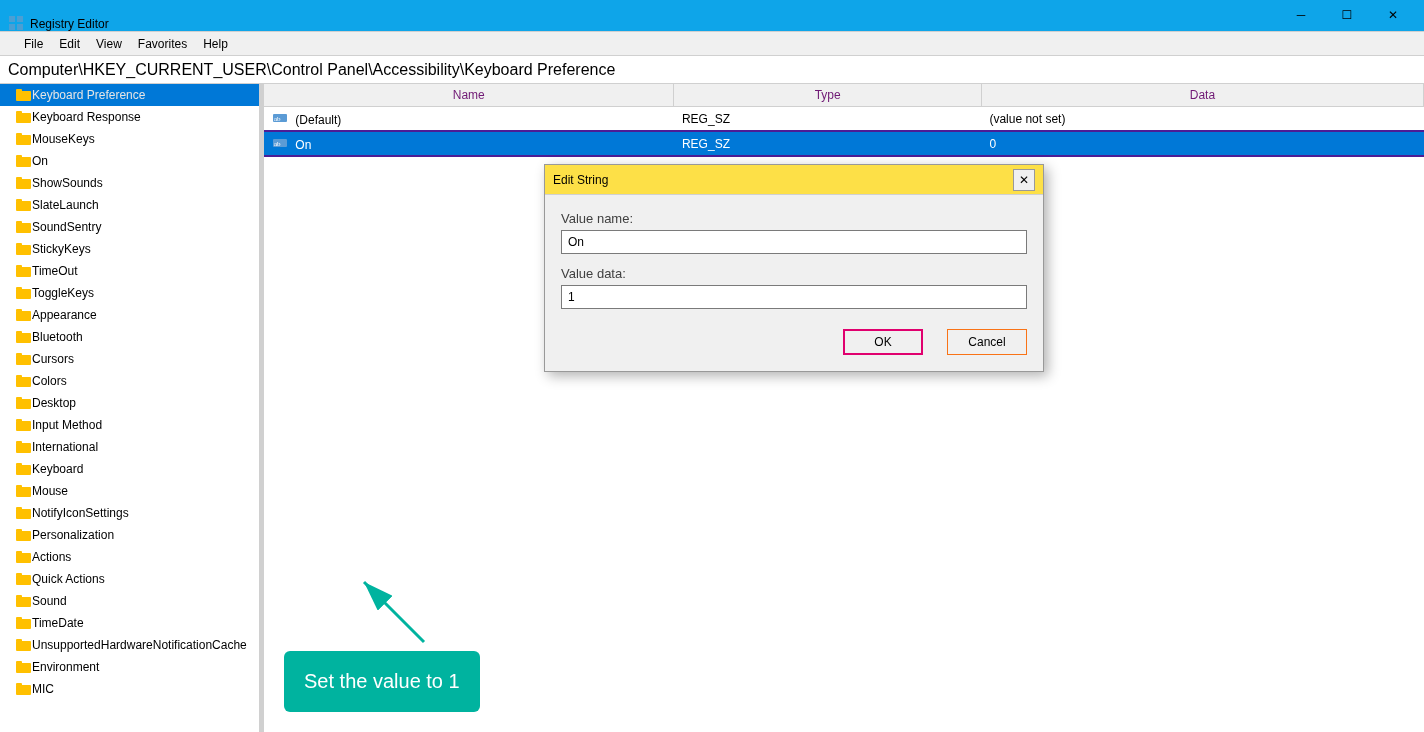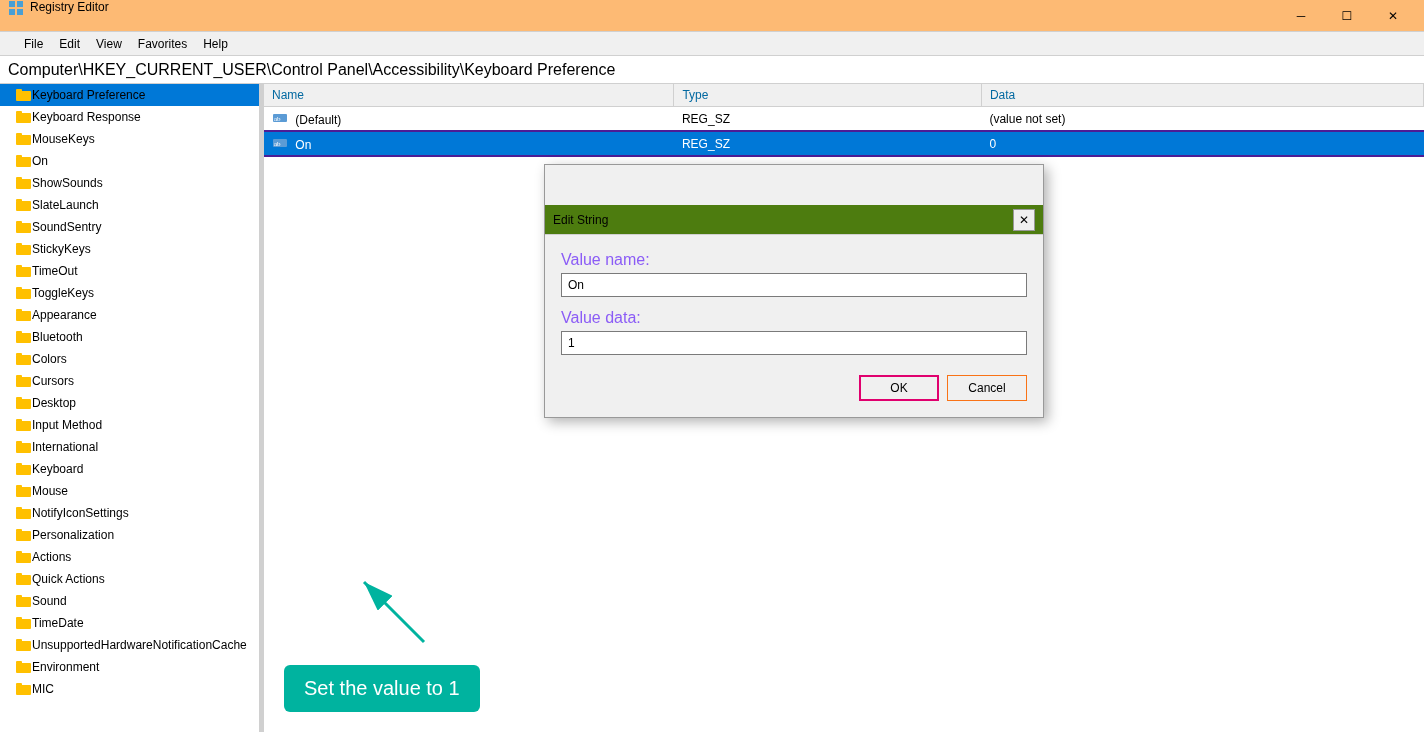--- a/index.html
+++ b/index.html
@@ -14,10 +14,10 @@
 
     
     .title-bar {
-      background: #fdba74;
+      background: #0ea5e9;
       height: 32px;
       display: flex;
-      align-items: flex-start;
+      align-items: flex-end;
       padding: 0 8px;
       border-bottom: 1px solid #d0d0d0;
       user-select: none;

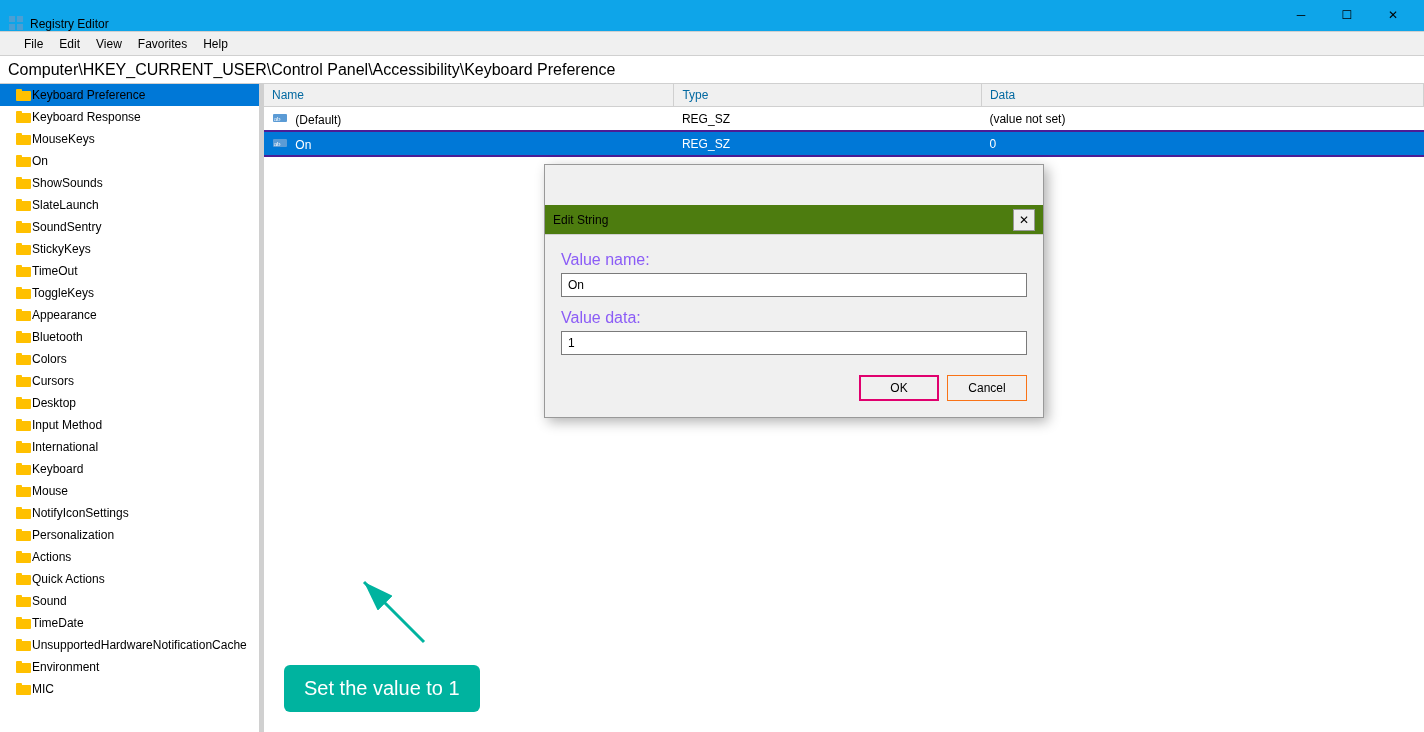--- a/index.html
+++ b/index.html
@@ -103,7 +103,7 @@
       align-items: center;
       height: 22px;
     }
-    .tree-item.selected { background: #0078d7; color: #000000; }
+    .tree-item.selected { background: #0078d7; color: #e5e5e5; }
 
     
     .values-panel {

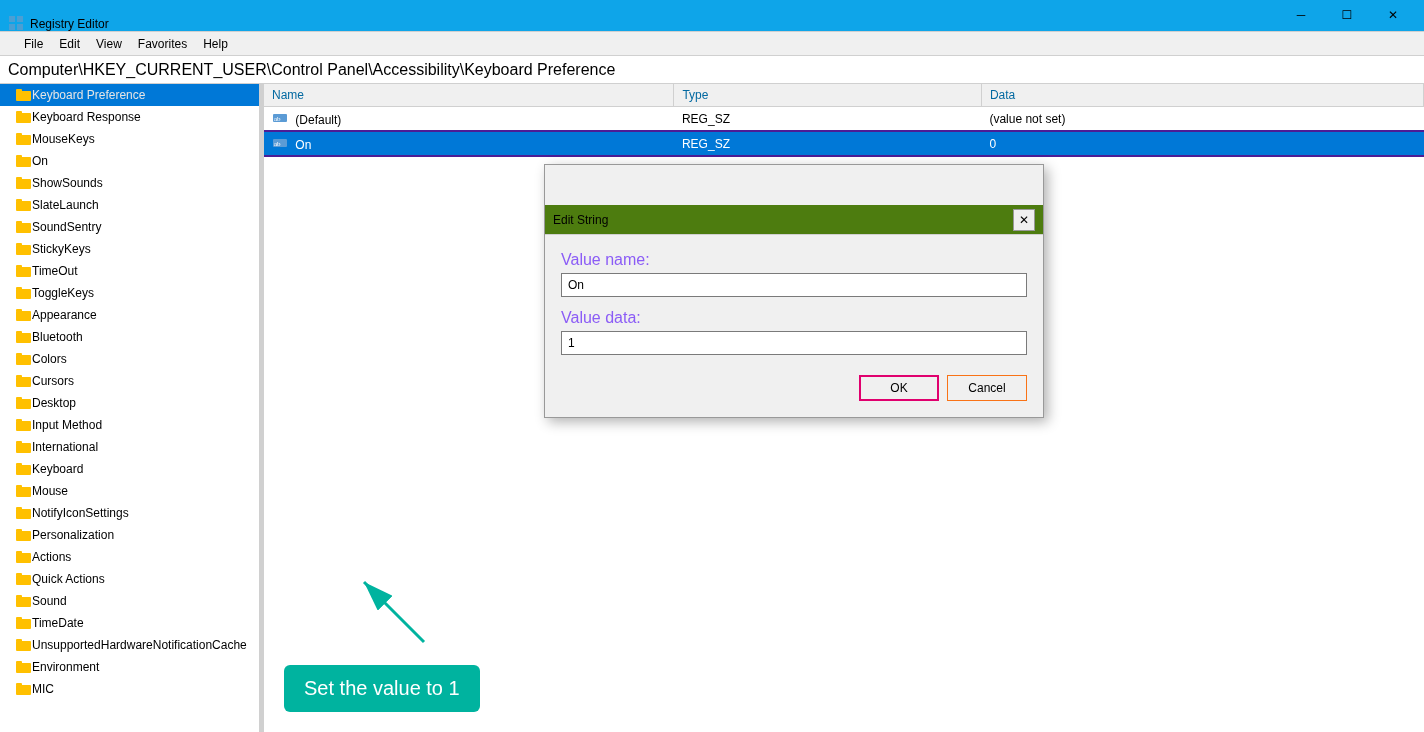--- a/index.html
+++ b/index.html
@@ -121,11 +121,11 @@
       border-bottom: 1px solid #d0d0d0;
     }
     .values-table th {
-      text-align: left;
+      text-align: center;
       padding: 4px 8px;
       font-weight: normal;
       font-size: 12px;
-      color: #0369a1;
+      color: #701a75;
       border-right: 1px solid #d0d0d0;
     }
     .values-table td {

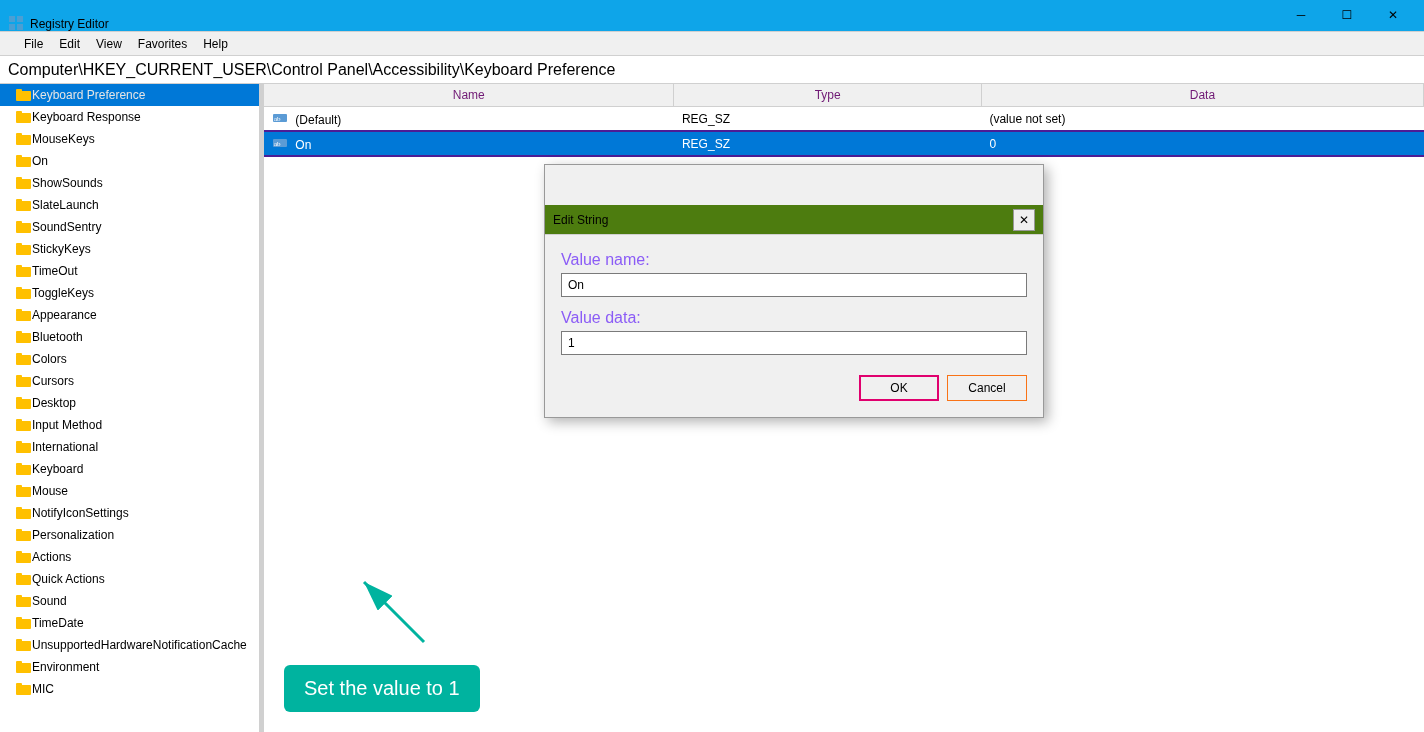--- a/index.html
+++ b/index.html
@@ -168,7 +168,7 @@
       box-shadow: 4px 4px 12px rgba(0,0,0,0.3);
     }
     .modal-title-bar {
-      background: #4d7c0f;
+      background: #fde047;
       height: 30px;
       display: flex;
       align-items: center;
@@ -176,7 +176,6 @@
       border-bottom: 1px solid #d0d0d0;
       font-size: 12px;
       color: #000;
-      margin-top: 40px;
     }
     .modal-title-text {
       flex: 1;

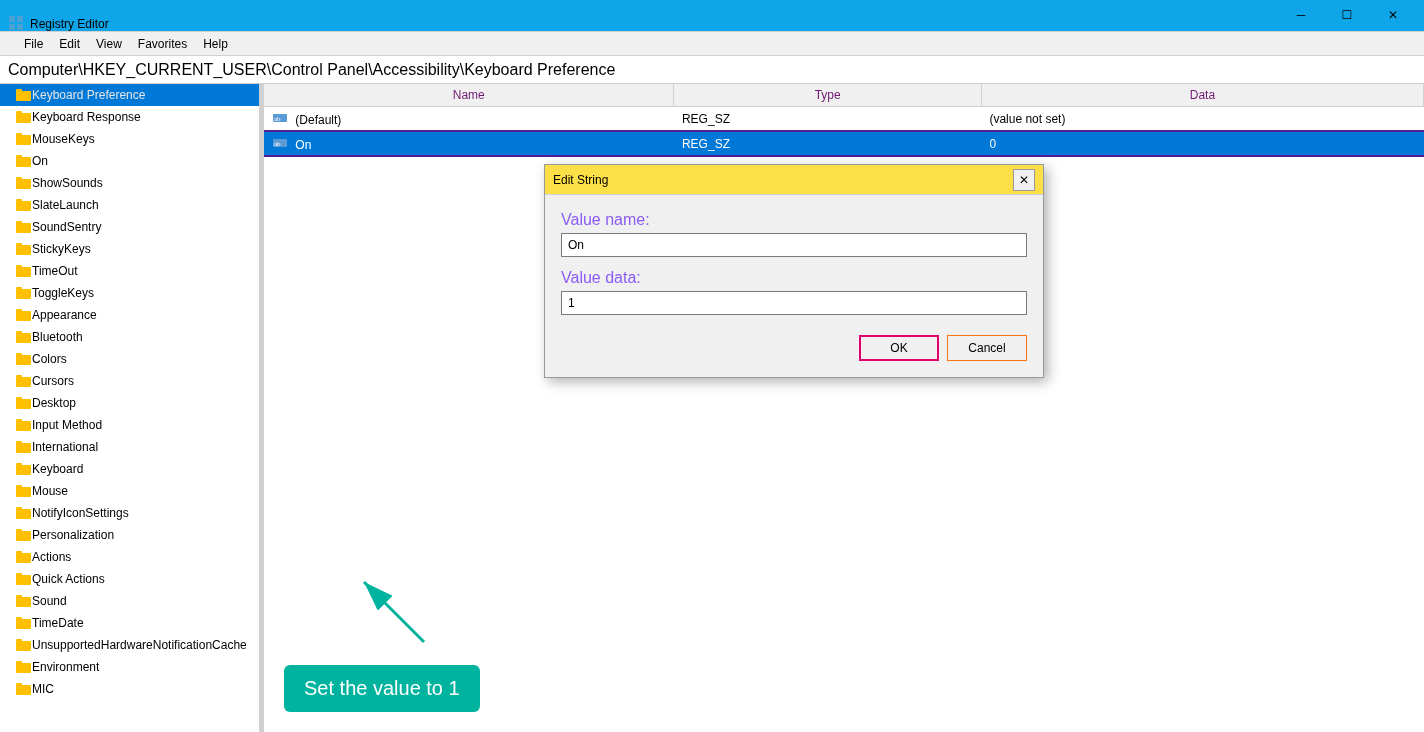--- a/index.html
+++ b/index.html
@@ -196,8 +196,8 @@
       padding: 16px;
     }
     .modal-label {
-      font-size: 16px;
-      color: #8b5cf6;
+      font-size: 13px;
+      color: #404040;
       margin-bottom: 4px;
     }
     .modal-input {

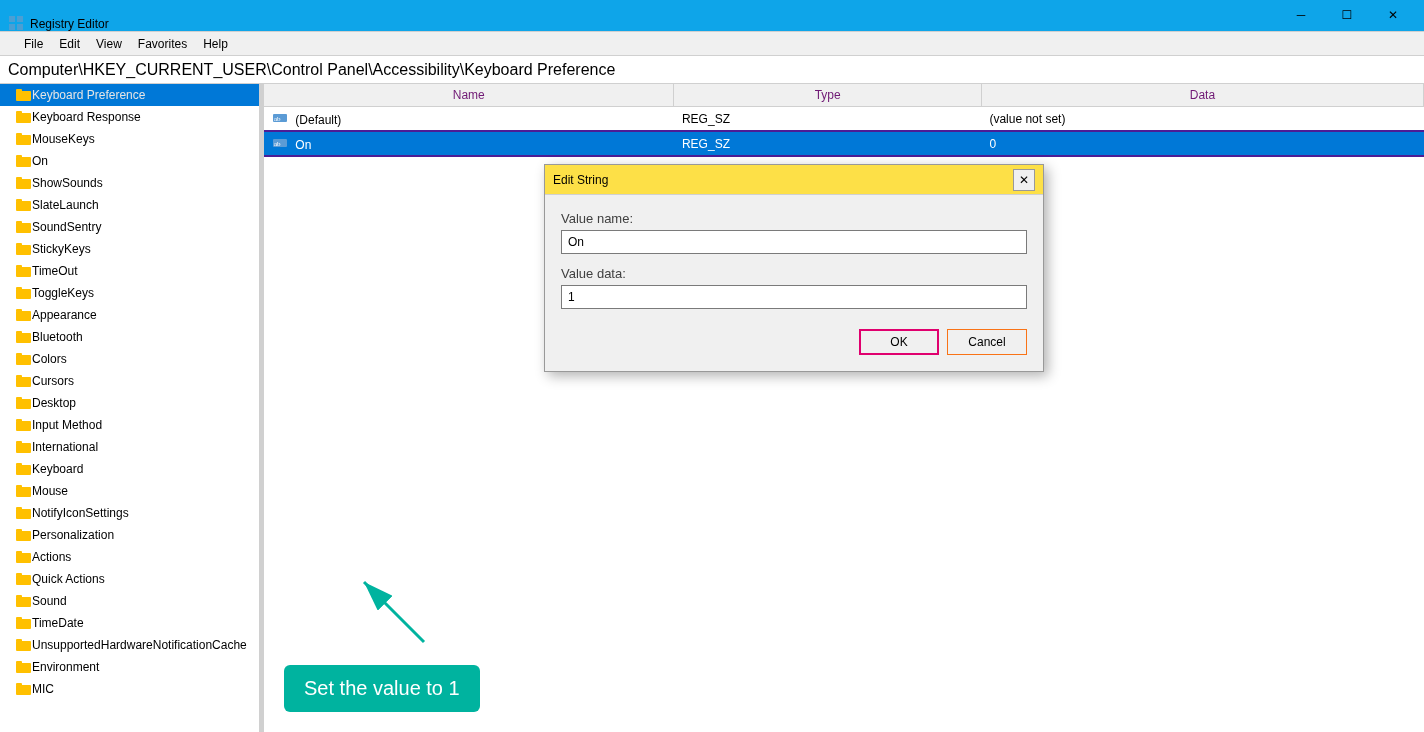--- a/index.html
+++ b/index.html
@@ -213,7 +213,7 @@
     .modal-buttons {
       display: flex;
       justify-content: flex-end;
-      gap: 8px;
+      gap: 24px;
       margin-top: 8px;
     }
     .modal-btn {

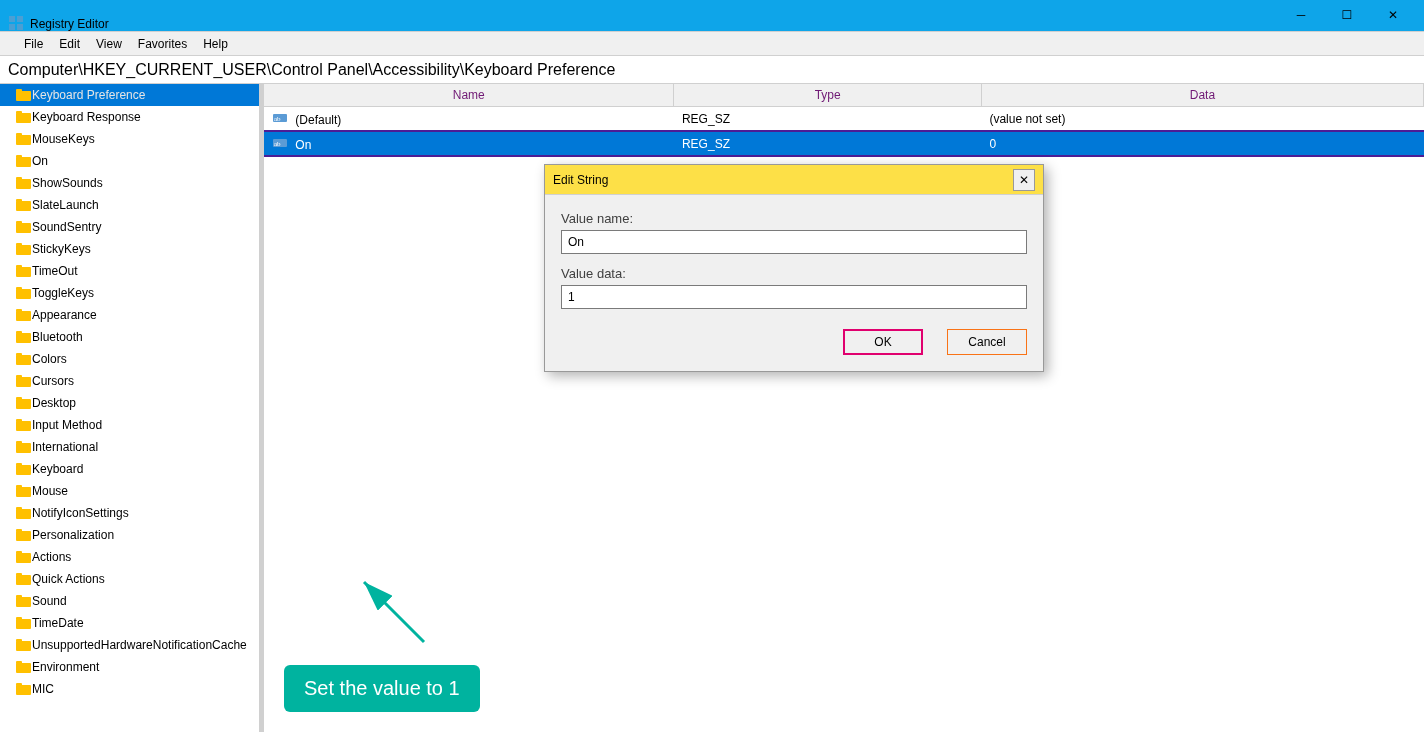--- a/index.html
+++ b/index.html
@@ -383,14 +383,14 @@
         <rect x="0" y="3" width="15" height="10" rx="1" fill="#ffc000"></rect>
         <rect x="0" y="1" width="6" height="3" rx="1" fill="#ffc000"></rect>
       </svg>
+      <span>Cursors</span>
+    </div>
+    <div class="tree-item">
+      <svg class="folder-icon-svg" viewBox="0 0 16 14">
+        <rect x="0" y="3" width="15" height="10" rx="1" fill="#ffc000"></rect>
+        <rect x="0" y="1" width="6" height="3" rx="1" fill="#ffc000"></rect>
+      </svg>
       <span>Colors</span>
-    </div>
-    <div class="tree-item">
-      <svg class="folder-icon-svg" viewBox="0 0 16 14">
-        <rect x="0" y="3" width="15" height="10" rx="1" fill="#ffc000"></rect>
-        <rect x="0" y="1" width="6" height="3" rx="1" fill="#ffc000"></rect>
-      </svg>
-      <span>Cursors</span>
     </div>
     <div class="tree-item">
       <svg class="folder-icon-svg" viewBox="0 0 16 14">

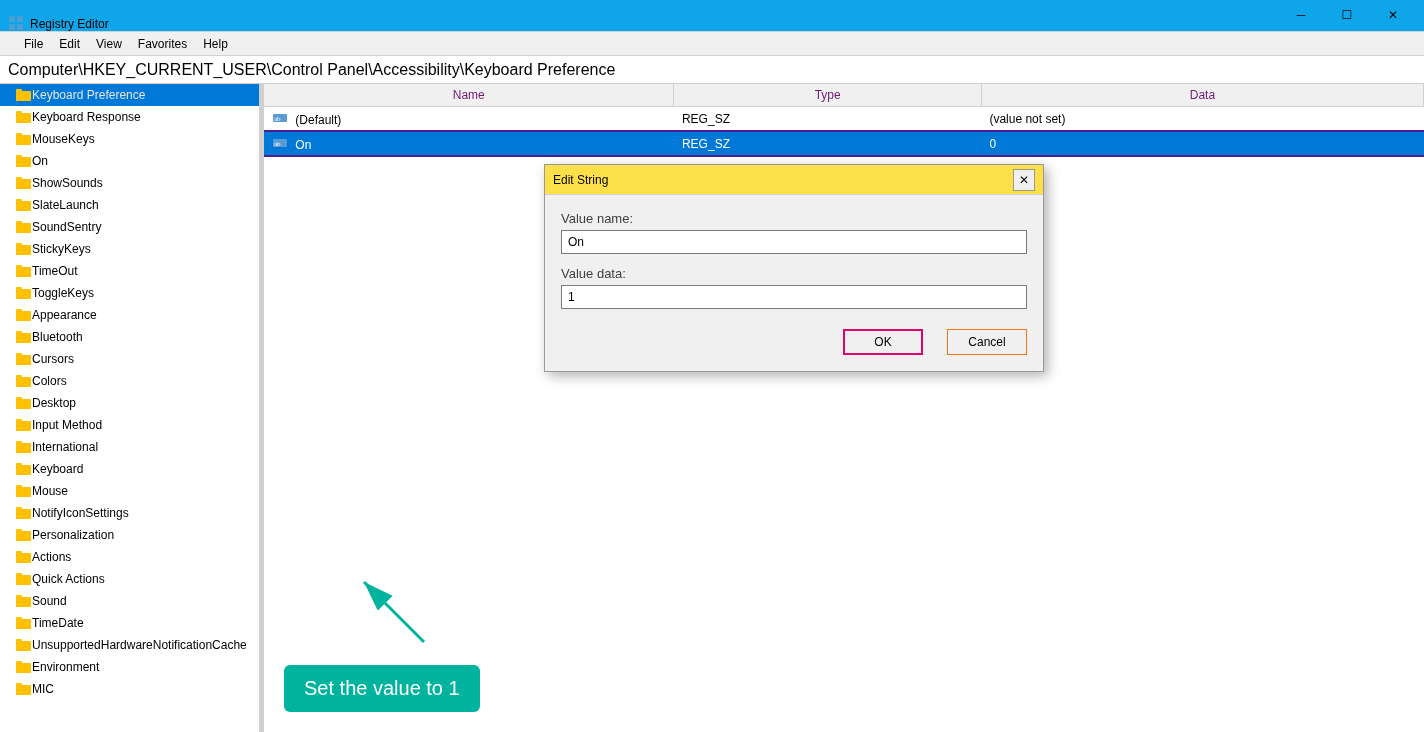--- a/index.html
+++ b/index.html
@@ -238,7 +238,7 @@
       left: 20px;
       background: #00b39f;
       color: #fff;
-      padding: 12px 20px;
+      padding: 19px 20px;
       font-size: 20px;
       font-weight: 500;
       border-radius: 6px;

